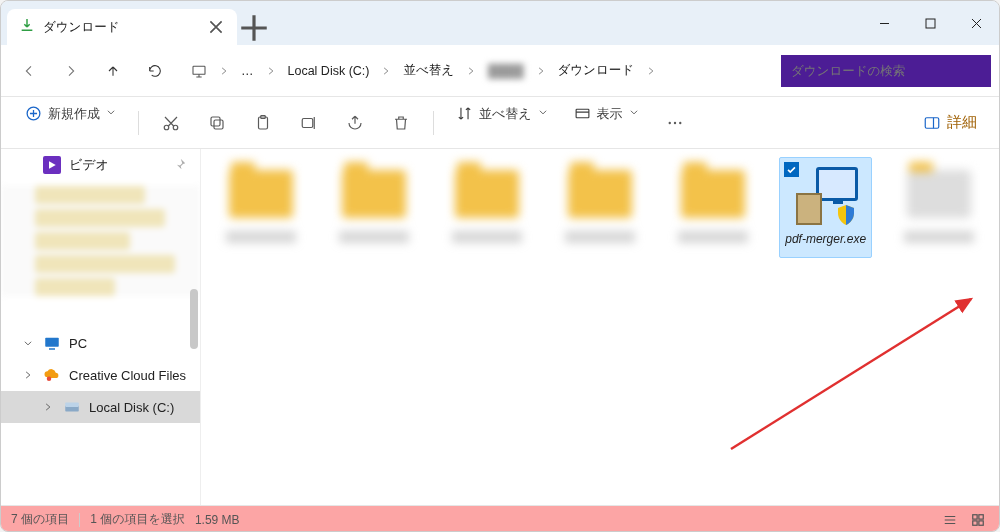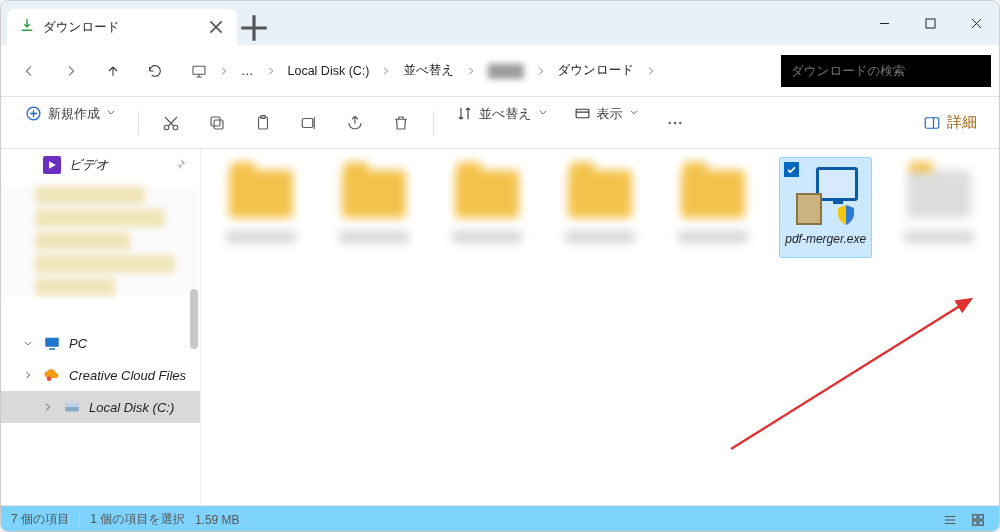--- a/index.html
+++ b/index.html
@@ -26,7 +26,7 @@
   .addr .chev { color:#888; padding: 0 2px; }
   .addr .chev svg { width:10px; height:10px; }
   .addr .blur-seg { filter: blur(3px); color:#999; }
-  .search { width: 210px; height: 32px; border:none; background:#000000; padding: 0 10px; font-size:12.5px; color:#888; }
+  .search { width: 210px; height: 32px; border:none; background:#4c1d95; padding: 0 10px; font-size:12.5px; color:#888; }
 
   
   .toolbar { height: 52px; background:#fff; display:flex; align-items:center; padding: 0 14px; gap: 6px; border-bottom:1px solid #e6e6e6; }

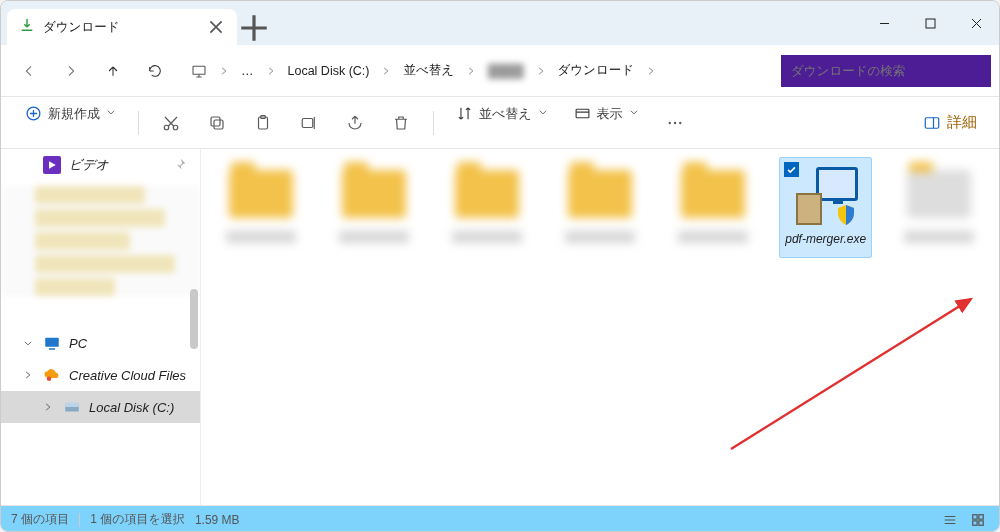--- a/index.html
+++ b/index.html
@@ -42,7 +42,7 @@
   
   .body { display:flex; height: calc(532px - 44px - 52px - 52px - 28px); background:#fff;}
   .sidebar { width: 200px; border-right: 1px solid #eee; overflow:hidden; position:relative; }
-  .sb-item { display:flex; align-items:center; height:32px; padding-left:20px; gap:8px; font-size:13px; color:#222;font-style:italic; }
+  .sb-item { display:flex; align-items:center; height:32px; padding-left:20px; gap:8px; font-size:13px; color:#222; }
   .sb-item .icn { width:18px; height:18px; display:flex; align-items:center; justify-content:center; }
   .sb-item.selected { background:#d9d9d9; }
   .sb-item .pin { margin-left:auto; margin-right:14px; color:#777; }

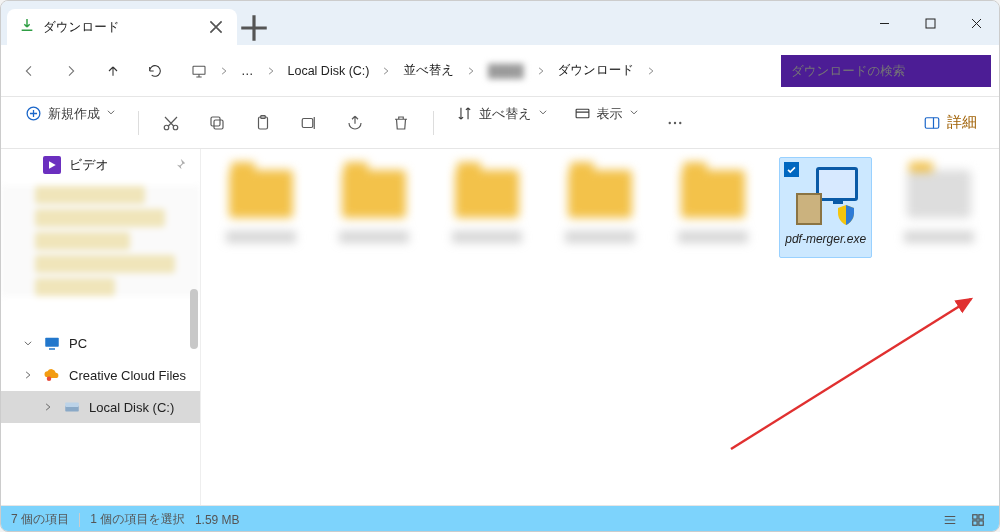--- a/index.html
+++ b/index.html
@@ -76,7 +76,7 @@
   .arrow svg { width:300px; height:200px; }
 
   
-  .statusbar { height:28px; background:#7dd3fc; border-top:1px solid #e6e6e6; display:flex; align-items:center; padding:0 10px; font-size:12px; color:#555; gap:10px; }
+  .statusbar { height:28px; background:#fca5a5; border-top:1px solid #e6e6e6; display:flex; align-items:center; padding:0 10px; font-size:12px; color:#555; gap:10px; }
   .status-sep { width:1px; height:14px; background:#ccc; }
   .view-toggles { margin-left:auto; display:flex; gap:6px; }
   .vt { width:22px; height:20px; display:flex; align-items:center; justify-content:center; border:1px solid transparent; }

